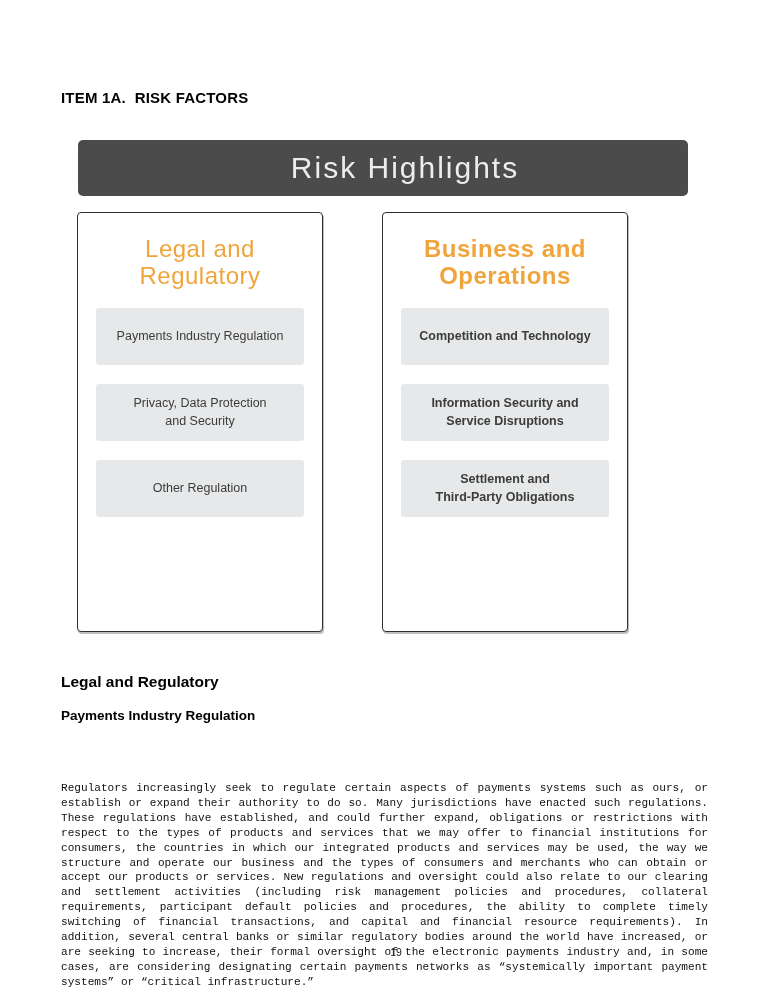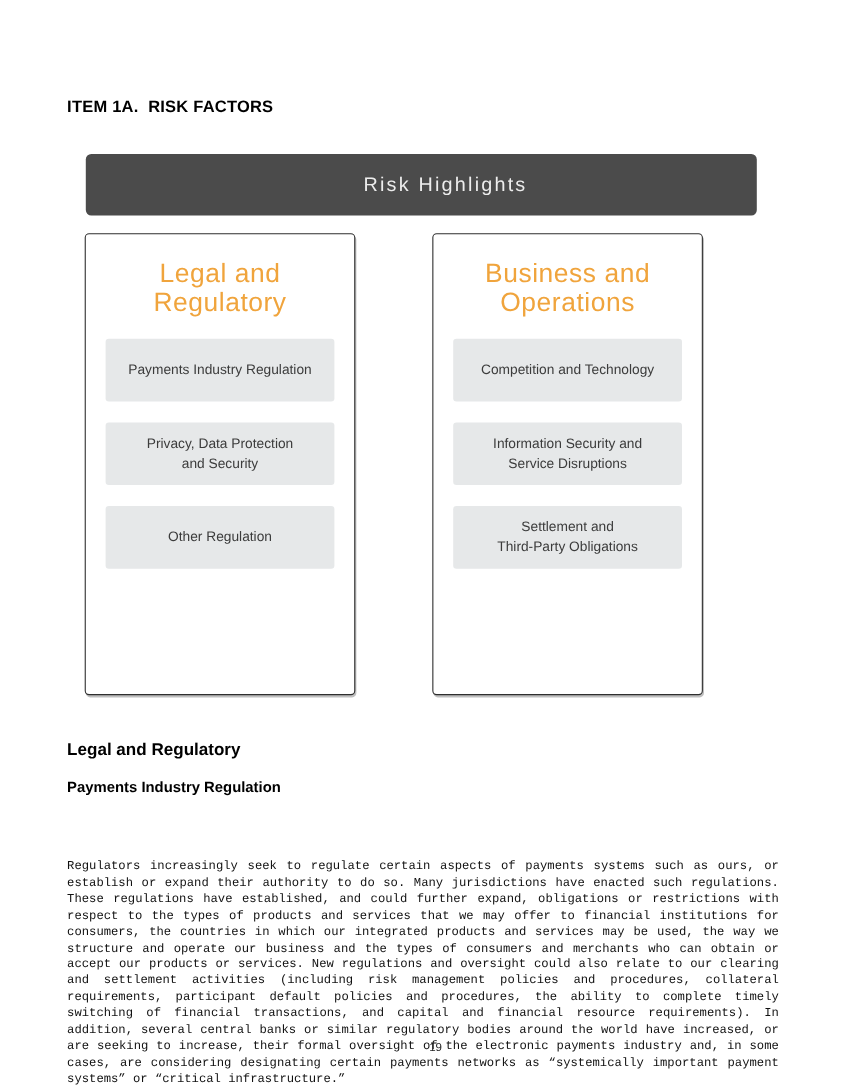--- a/index.html
+++ b/index.html
@@ -39,7 +39,7 @@
   }
   .banner-title {
     color: #EDEDED;
-    font-size: 18px;
+    font-size: 30px;
     font-weight: 400;
     letter-spacing: 2px;
     margin-left: 44px;

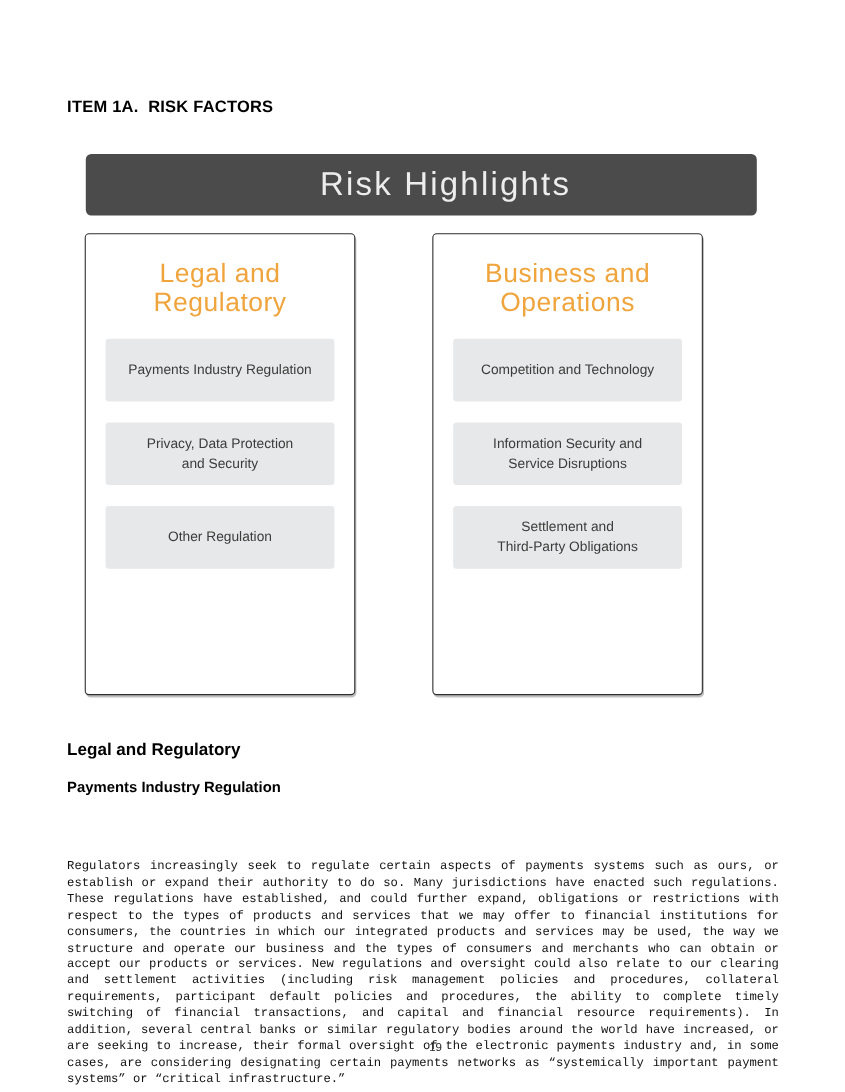--- a/index.html
+++ b/index.html
@@ -56,7 +56,7 @@
     box-shadow: 1px 2px 0 rgba(0,0,0,0.25);
   }
   .risk-column.left  { left: 77px; }
-  .risk-column.right { left: 393px; }
+  .risk-column.right { left: 382px; font-weight: bold; }
 
   .column-heading {
     margin-top: 22px;

